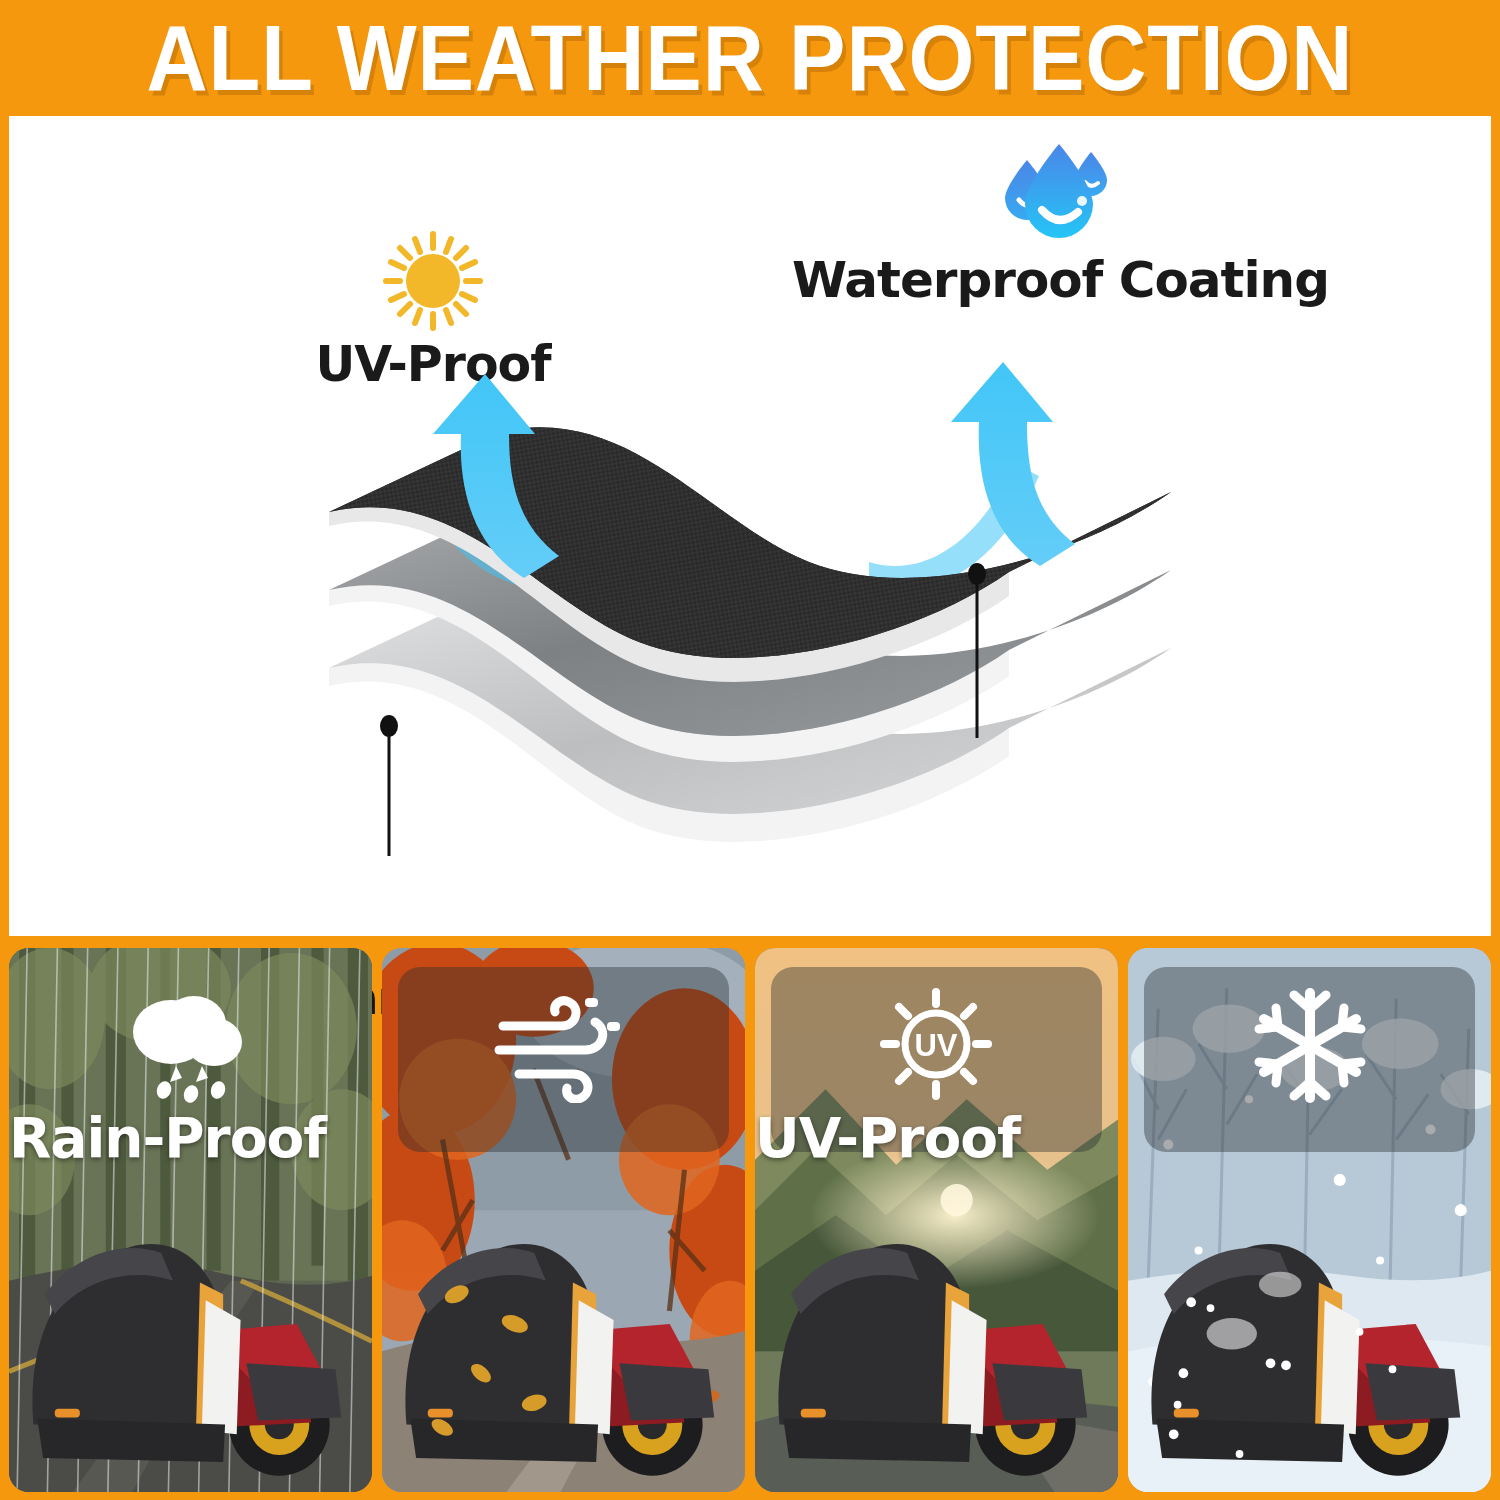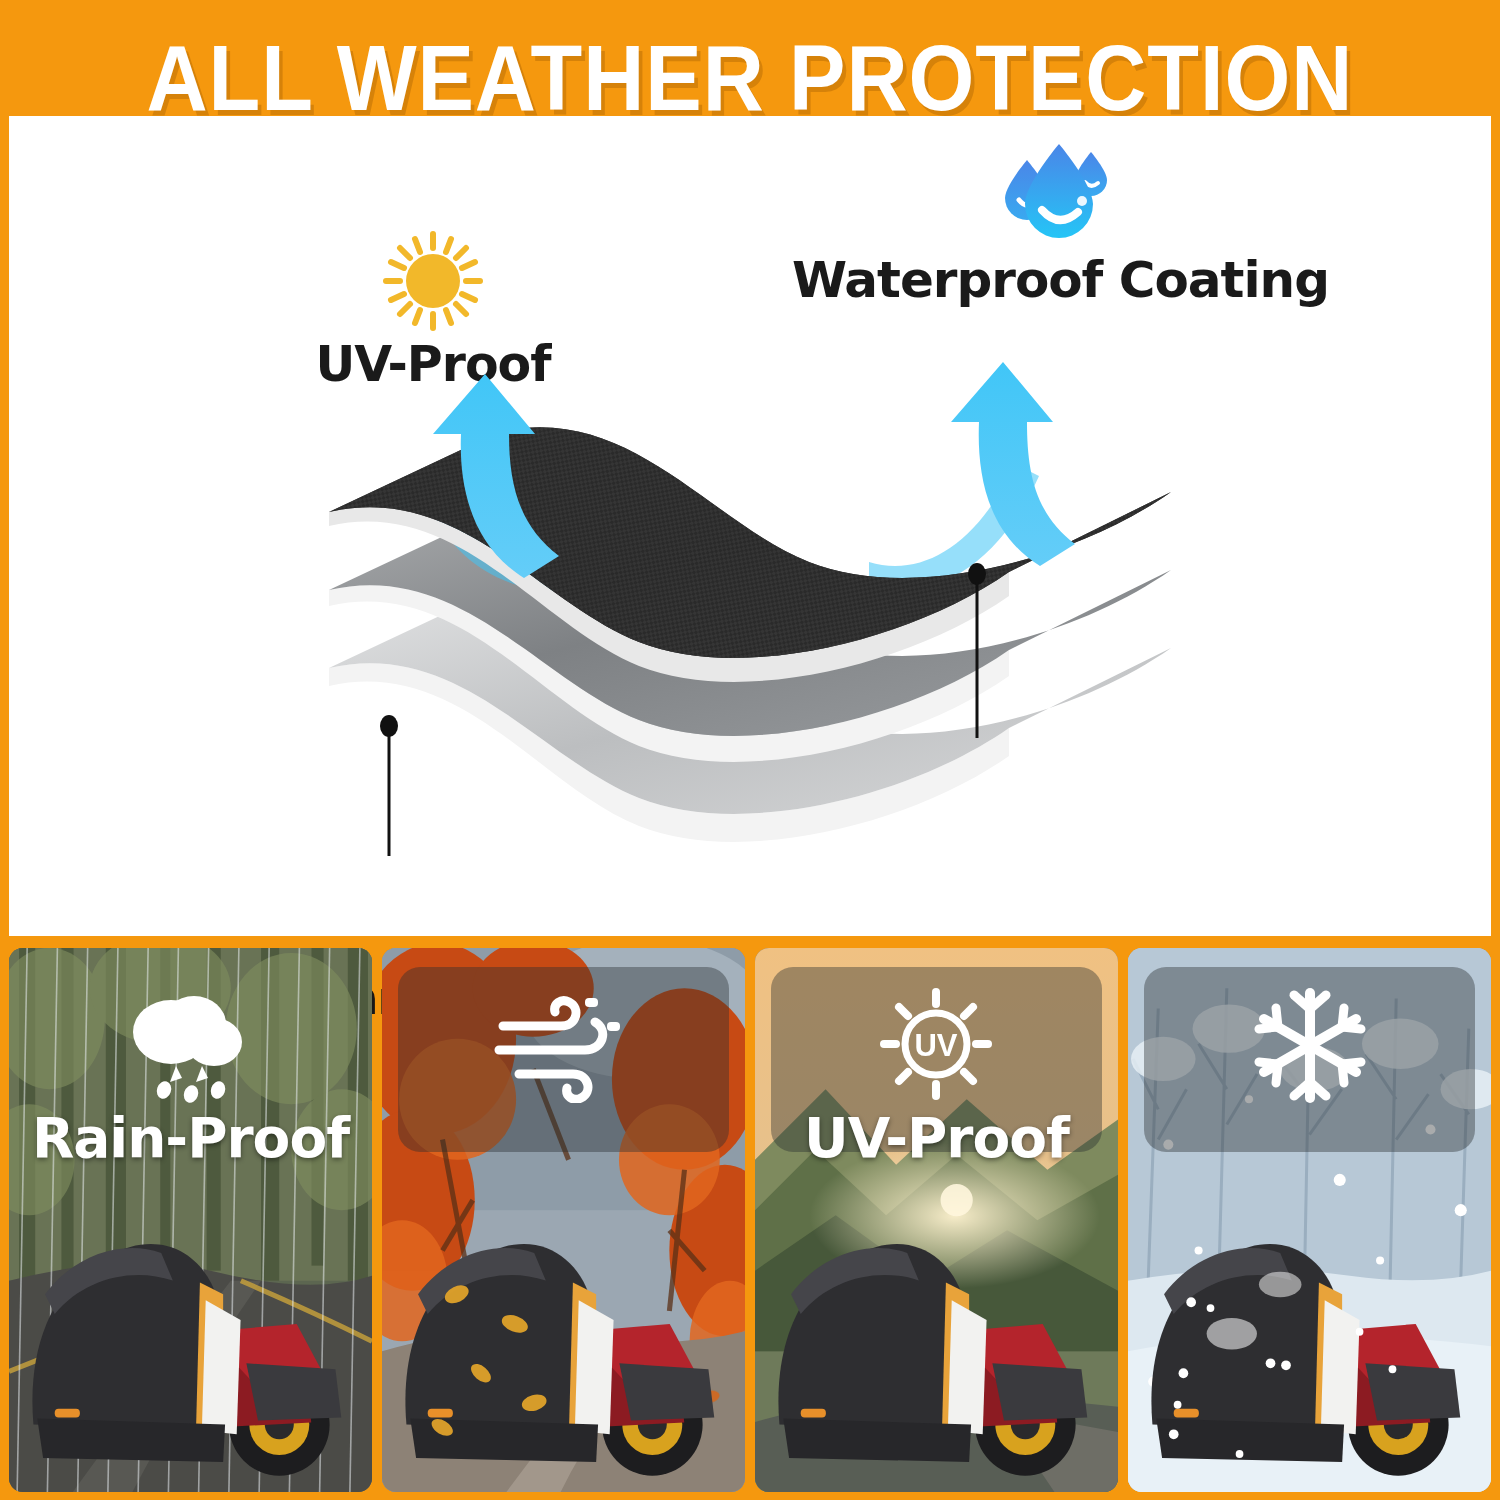--- a/index.html
+++ b/index.html
@@ -9,8 +9,8 @@
   .page{position:relative;width:1500px;height:1500px;background:#F5980E;overflow:hidden;}
 
   
-  .header{position:absolute;left:0;top:0;width:1500px;height:124px;background:#F5980E;
-          display:flex;align-items:flex-end;justify-content:center;overflow:hidden;}
+  .header{position:absolute;left:0;top:12px;width:1500px;height:124px;background:#F5980E;
+          display:flex;align-items:flex-start;justify-content:center;overflow:hidden;}
   .header-title{
       font-family:"Liberation Sans Narrow","Liberation Sans",sans-serif;
       font-weight:bold;font-size:92px;letter-spacing:1px;color:#FFFFFF;

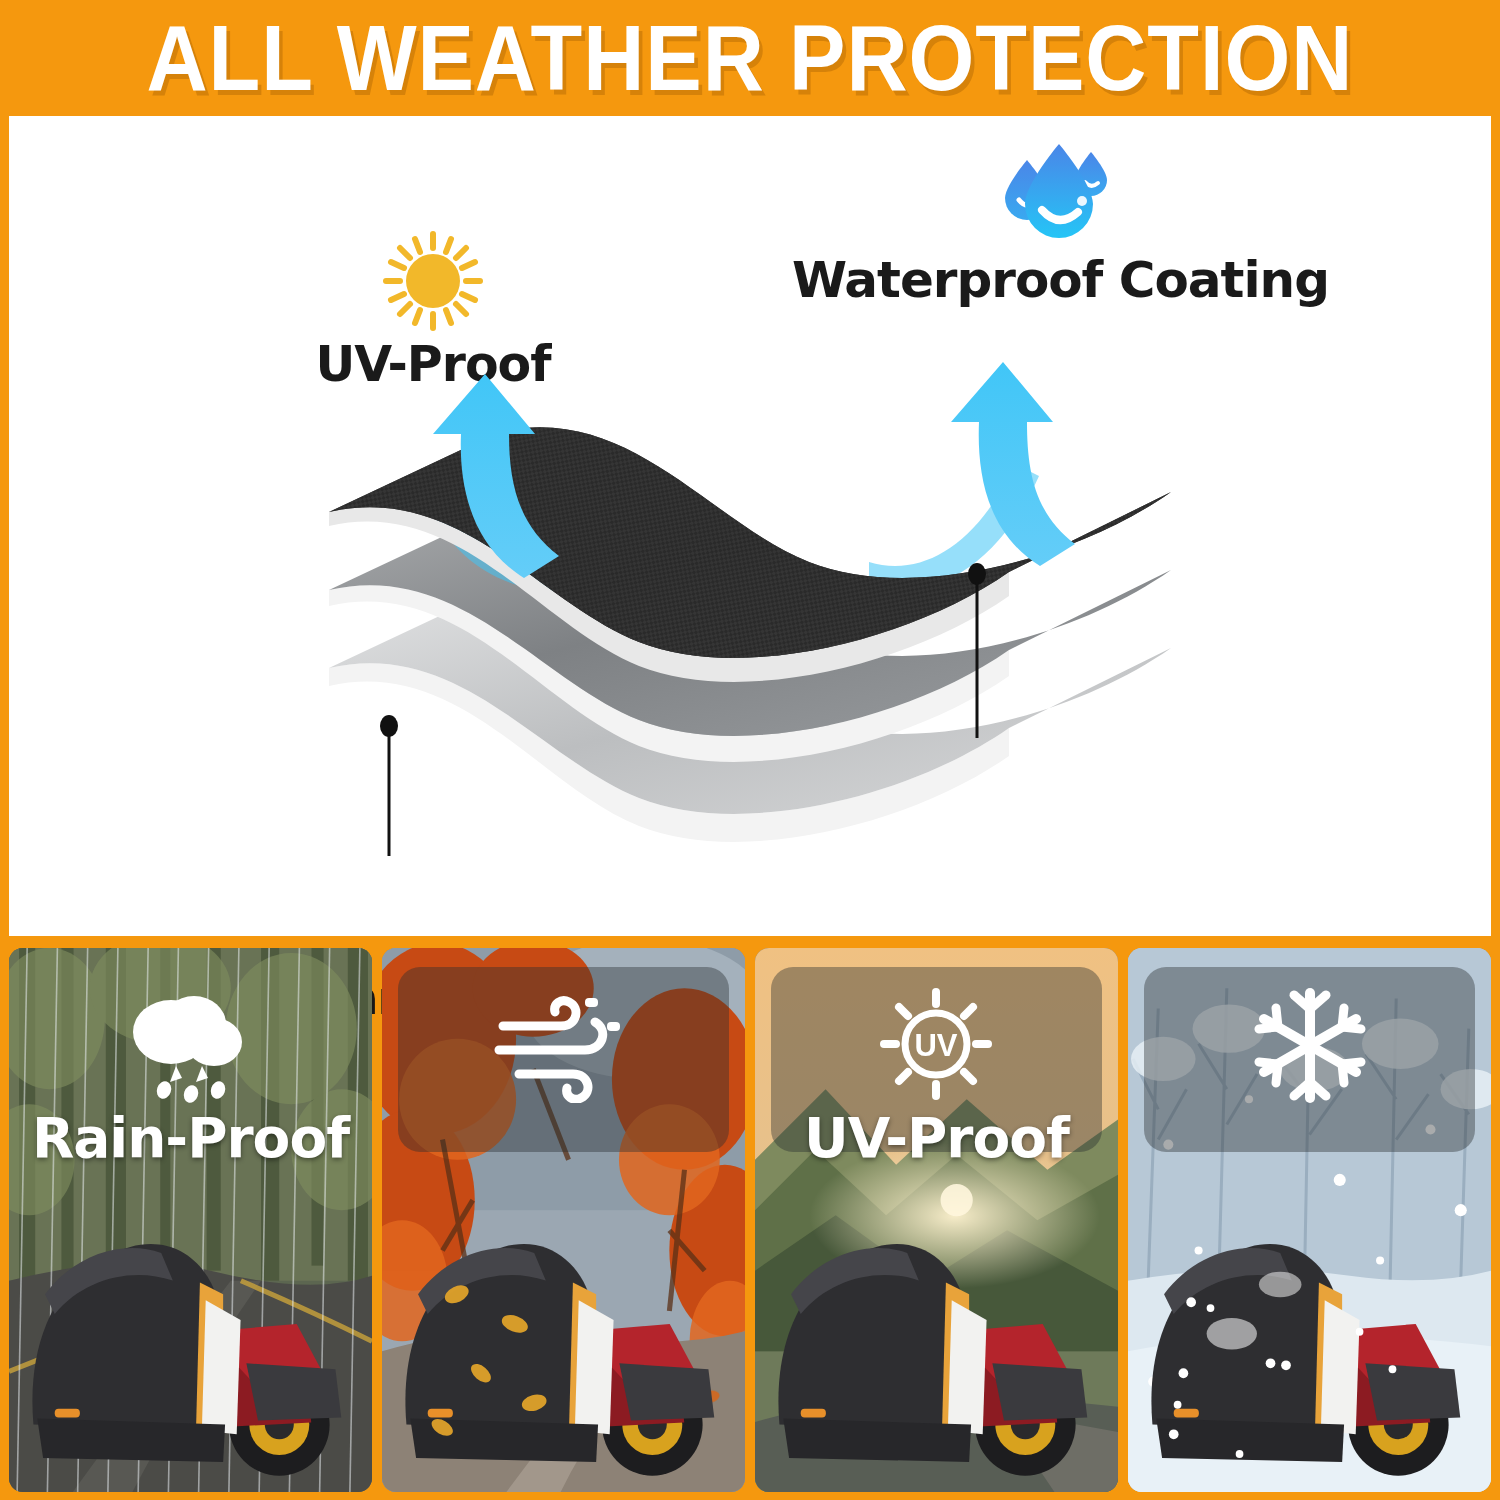--- a/index.html
+++ b/index.html
@@ -46,7 +46,7 @@
   
   .panels{position:absolute;left:9px;top:948px;width:1482px;height:544px;
           display:flex;gap:10px;}
-  .panel{position:relative;flex:1;border-radius:14px;overflow:hidden;background:#777;}
+  .panel{position:relative;flex:1;border-radius:20px;overflow:hidden;background:#777;}
 
   .scene{position:absolute;inset:0;}
   .overlay-box{position:absolute;left:4.5%;top:3.5%;width:91%;height:34%;

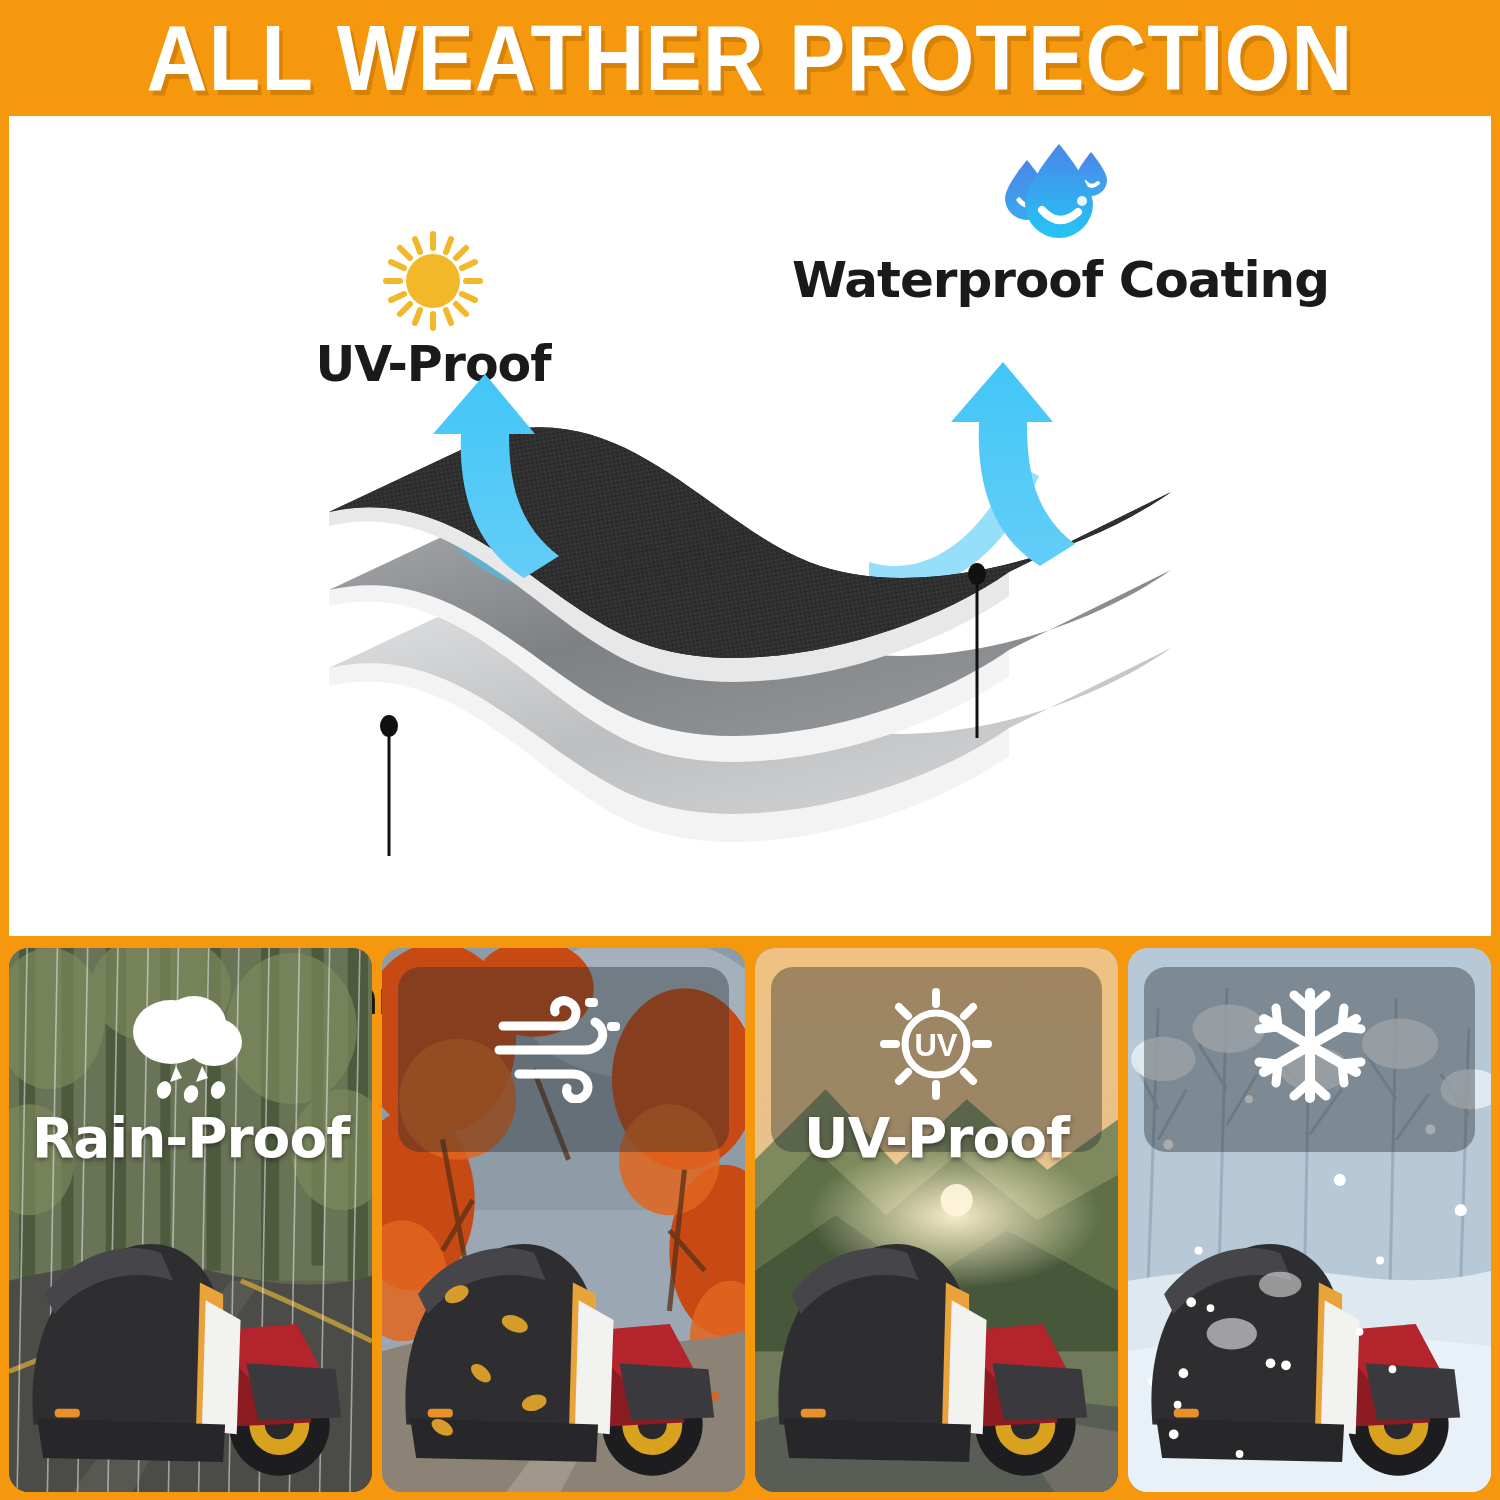--- a/index.html
+++ b/index.html
@@ -54,7 +54,7 @@
   .overlay-box.hidden{background:transparent;}
   .panel-icon{position:absolute;left:0;right:0;top:5%;height:26%;
               display:flex;align-items:center;justify-content:center;}
-  .panel-label{position:absolute;left:0;right:0;top:29%;text-align:center;
+  .panel-label{position:absolute;left:0;right:0;top:29%;
                font-size:55px;font-weight:bold;color:#fff;letter-spacing:-1px;
                font-family:"DejaVu Sans","Liberation Sans",sans-serif;
                text-shadow:0 2px 5px rgba(0,0,0,.45);}

